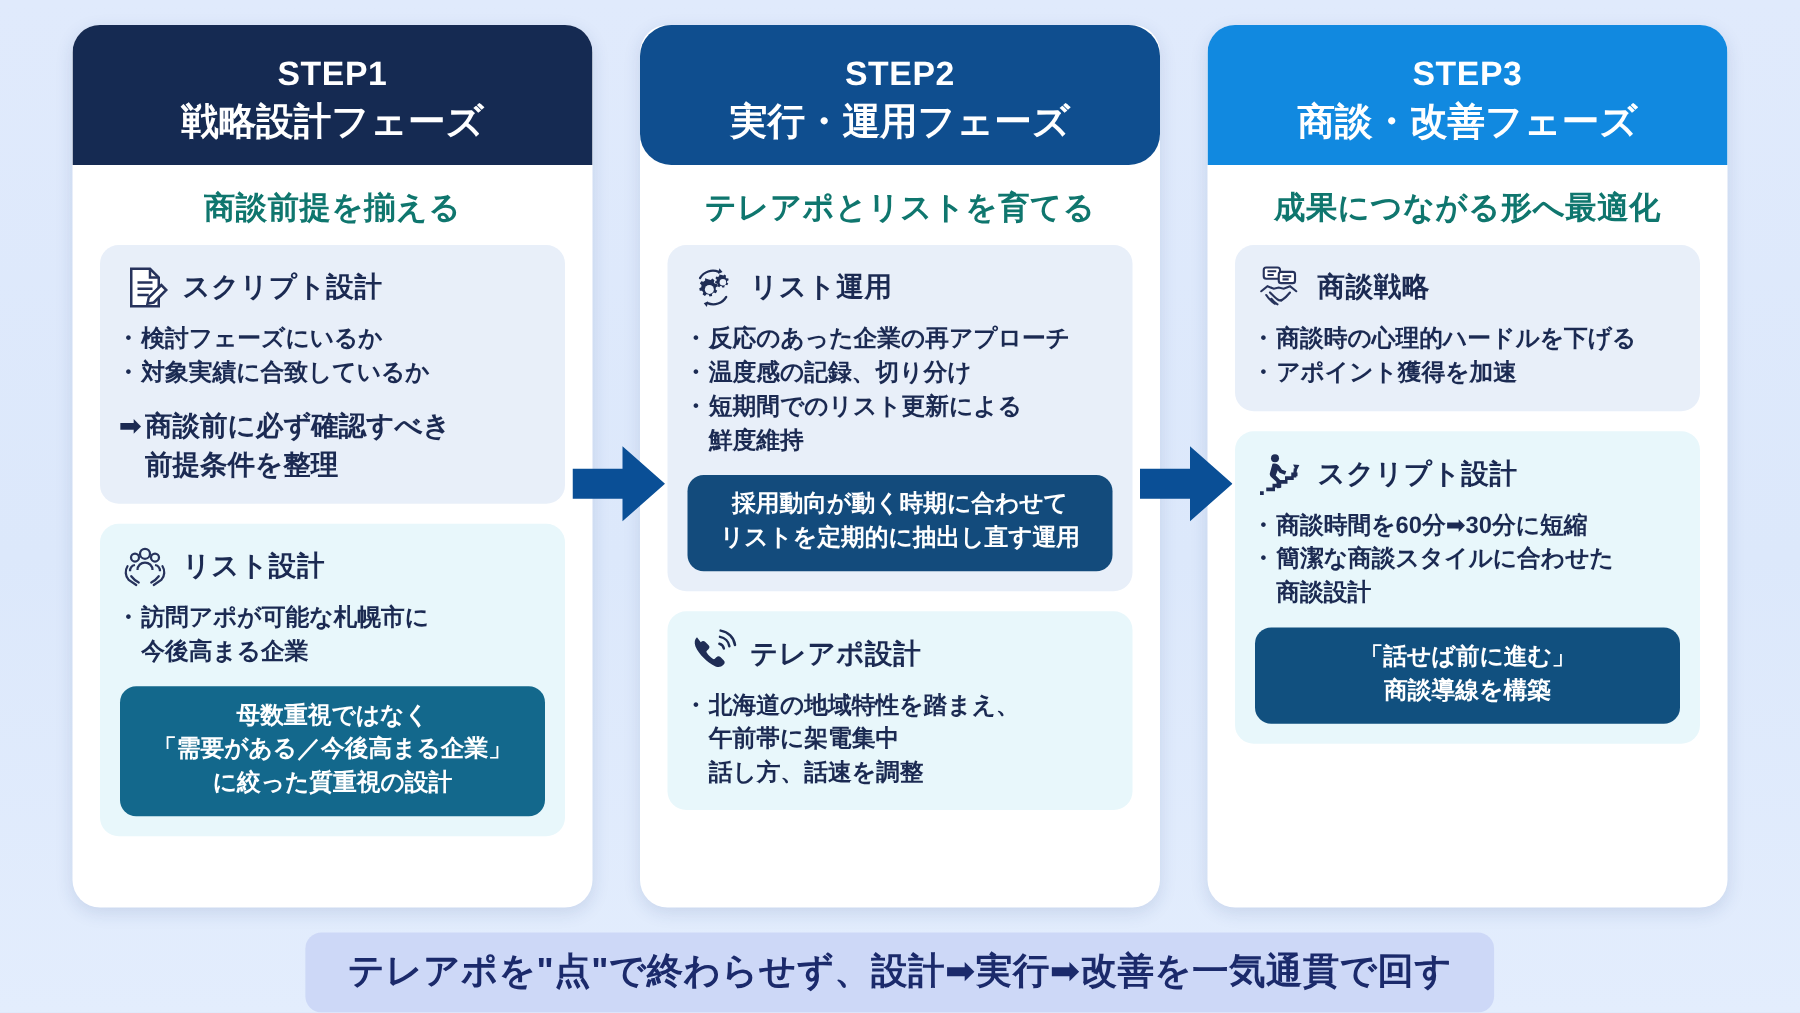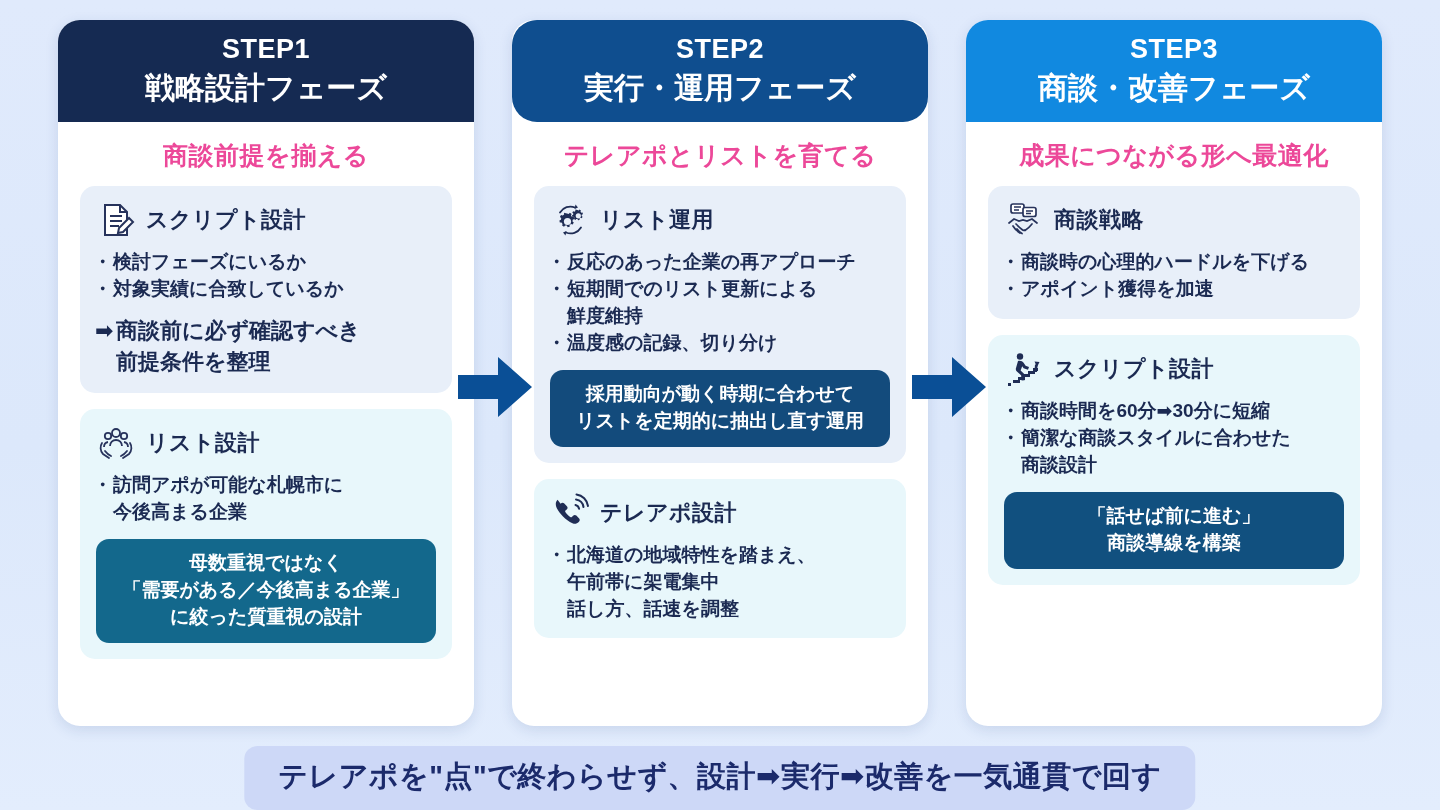--- a/index.html
+++ b/index.html
@@ -33,7 +33,7 @@
     position:relative;
   }
   .card-head{
-    padding:13px 10px 15px;
+    padding:23px 10px 15px;
     text-align:center;
     color:#ffffff;
   }

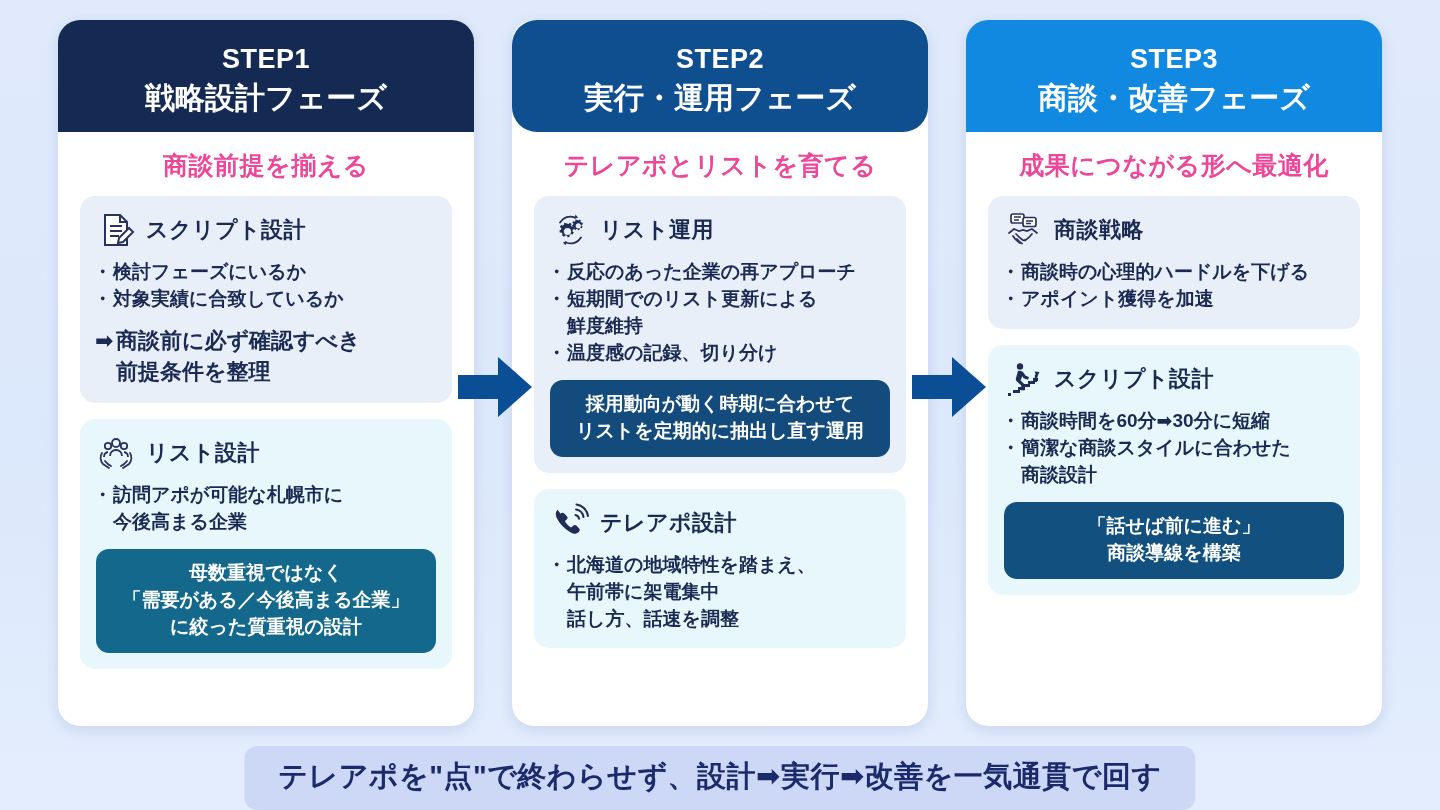--- a/index.html
+++ b/index.html
@@ -46,7 +46,7 @@
   .card-sub{
     text-align:center;
     font-size:25px;font-weight:bold;
-    color:#ec4899;
+    color:#0f766e;
     padding:17px 6px 14px;
     letter-spacing:.5px;
   }

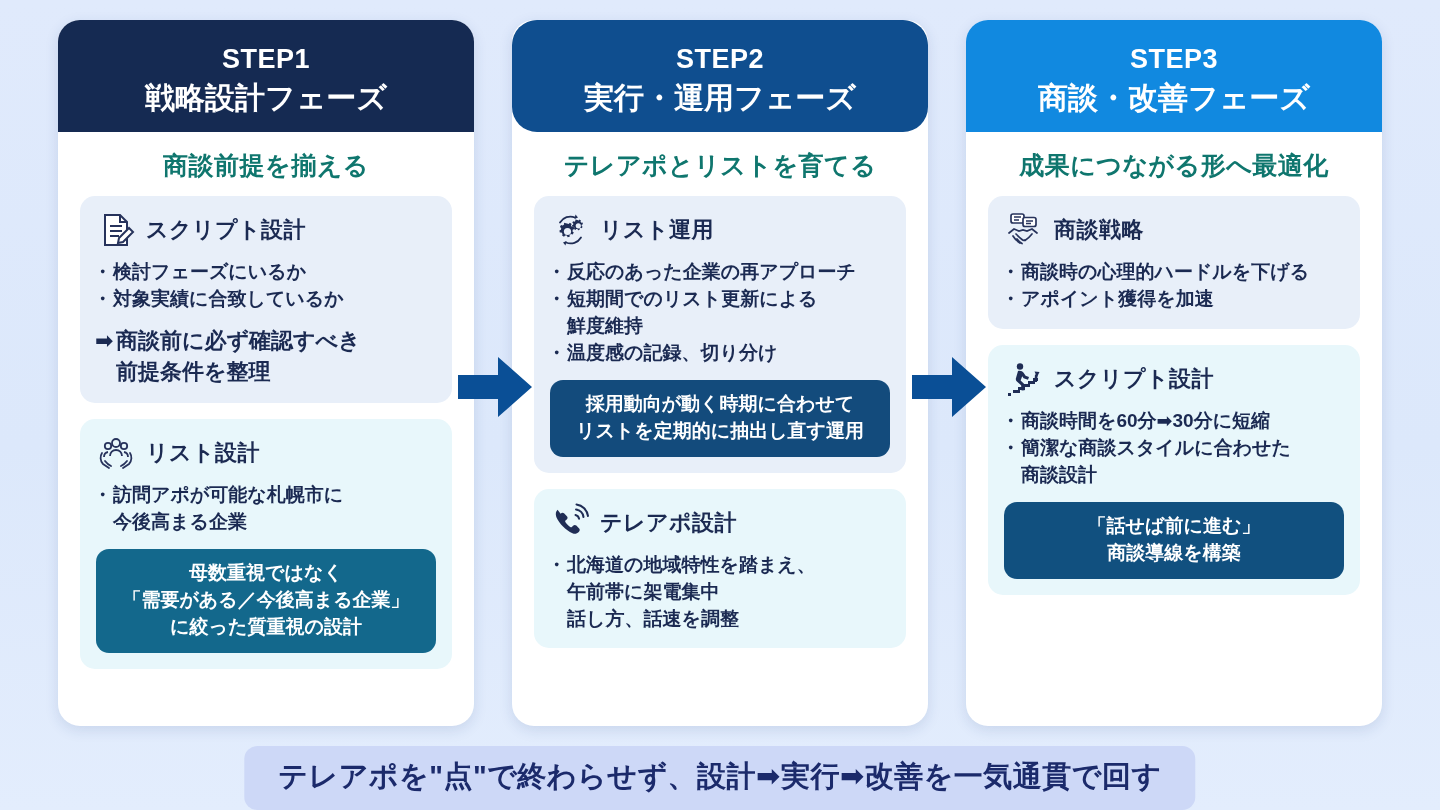--- a/index.html
+++ b/index.html
@@ -218,9 +218,9 @@
           </div>
           <ul class="bullets">
             <li>反応のあった企業の再アプローチ</li>
+            <li>温度感の記録、切り分け</li>
             <li>短期間でのリスト更新による
 鮮度維持</li>
-            <li>温度感の記録、切り分け</li>
           </ul>
           <div class="callout deepnavy">採用動向が動く時期に合わせて
 リストを定期的に抽出し直す運用</div>

